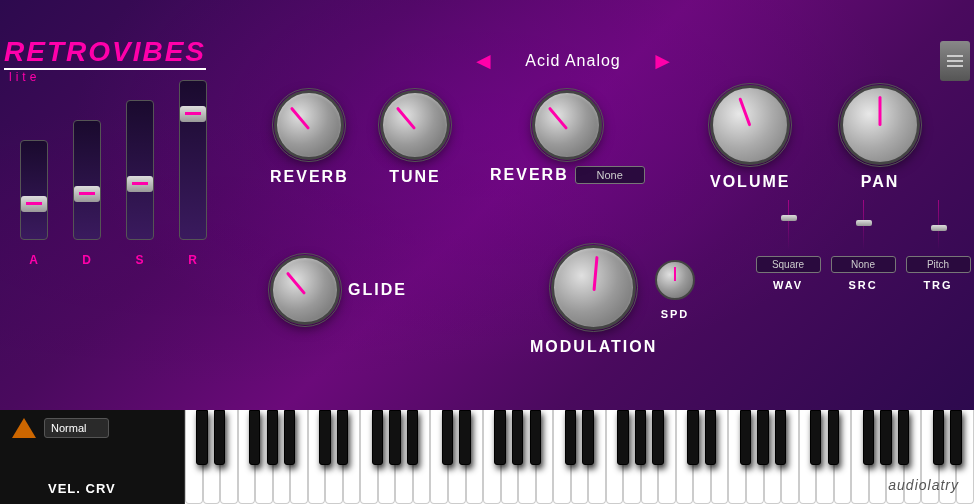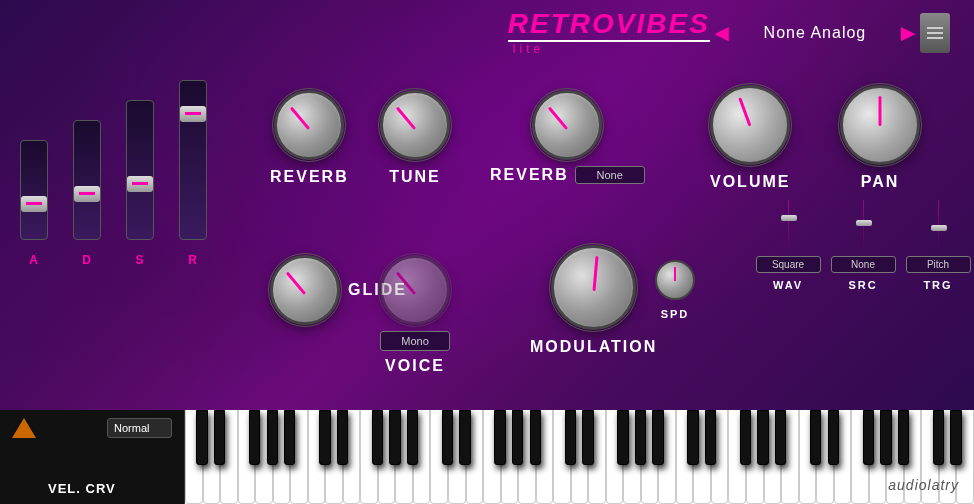--- a/index.html
+++ b/index.html
@@ -36,10 +36,11 @@
     .header {
       display: flex;
       align-items: center;
-      justify-content: flex-end;
-      padding: 10px 24px;
+      justify-content: space-between;
+      padding: 10px 4px;
       position: relative;
       z-index: 10;
+      margin-top: 28px;
     }
 
     .logo {

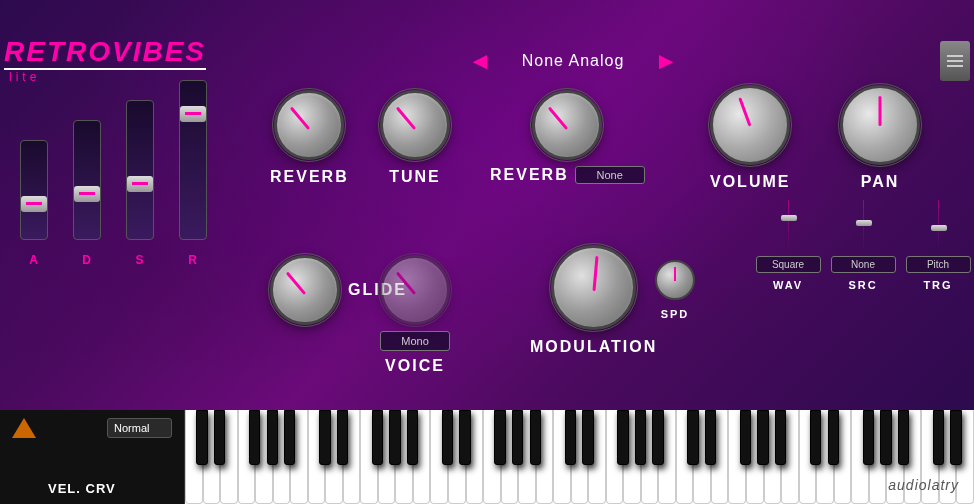--- a/index.html
+++ b/index.html
@@ -425,7 +425,7 @@
 
     <div class="preset-nav">
       <div class="preset-arrow">◄</div>
-      <div class="preset-name">None Analog</div>
+      <div class="preset-name">Acid Analog</div>
       <div class="preset-arrow">►</div>
     </div>
 

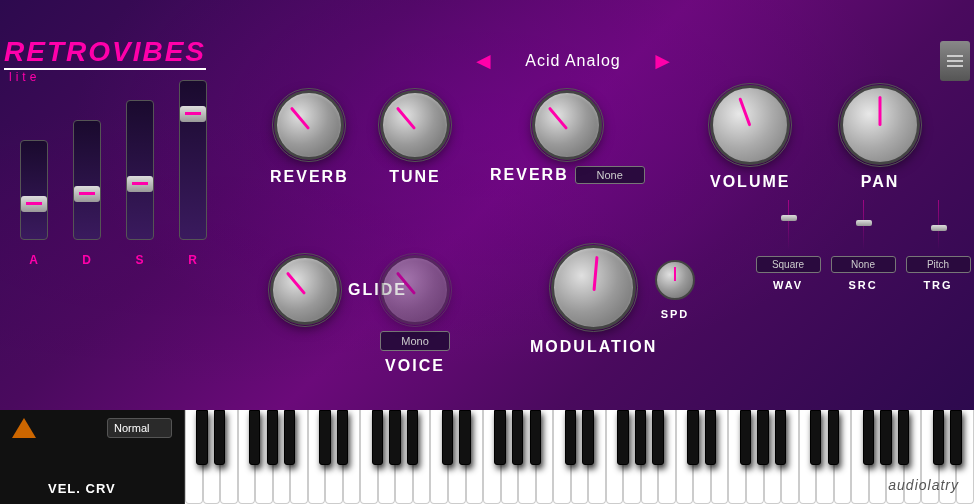--- a/index.html
+++ b/index.html
@@ -514,13 +514,6 @@
     <div class="knob-label">GLIDE</div>
   </div>
 
-  <div style="position:absolute;left:380px;top:255px;display:flex;flex-direction:column;align-items:center;gap:6px;">
-    <div class="knob" style="position:relative;opacity:0.5;">
-      <div class="knob-ticks"></div>
-    </div>
-    <div class="voice-dropdown">Mono</div>
-    <div class="knob-label">VOICE</div>
-  </div>
 
   <div style="position:absolute;left:530px;top:245px;display:flex;flex-direction:column;align-items:center;gap:8px;">
     <div class="knob knob-modulation" style="position:relative;width:85px;height:85px;">

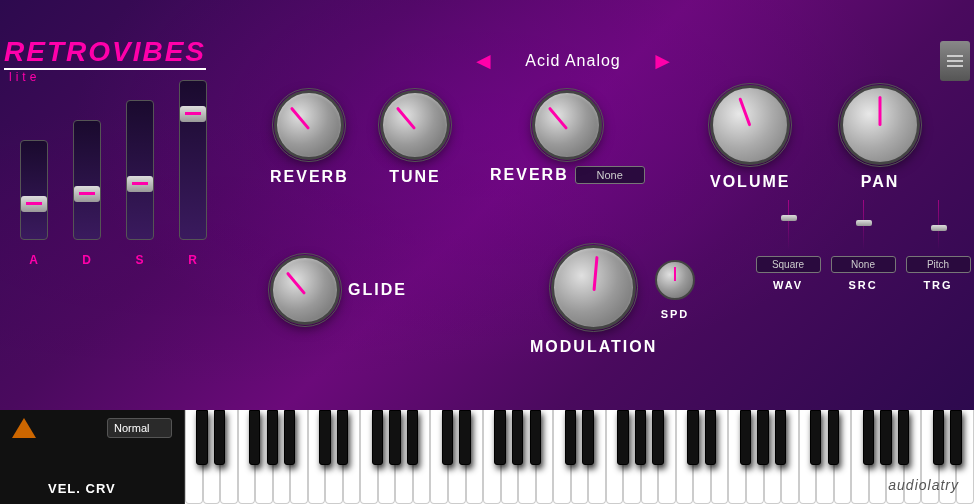--- a/index.html
+++ b/index.html
@@ -558,7 +558,7 @@
 
 <div class="keyboard-section">
   <div class="keyboard-left">
-    <div style="display:flex;align-items:center;gap:8px;margin-bottom:4px;justify-content:space-between;">
+    <div style="display:flex;align-items:center;gap:8px;margin-bottom:4px;">
       <div style="width:0;height:0;border-left:12px solid transparent;border-right:12px solid transparent;border-bottom:20px solid #cc6600;"></div>
       <div class="vel-crv-dropdown" style="background:#2a2a2a;border:1px solid #555;color:white;font-size:11px;padding:3px 6px;border-radius:3px;width:65px;">Normal</div>
     </div>

